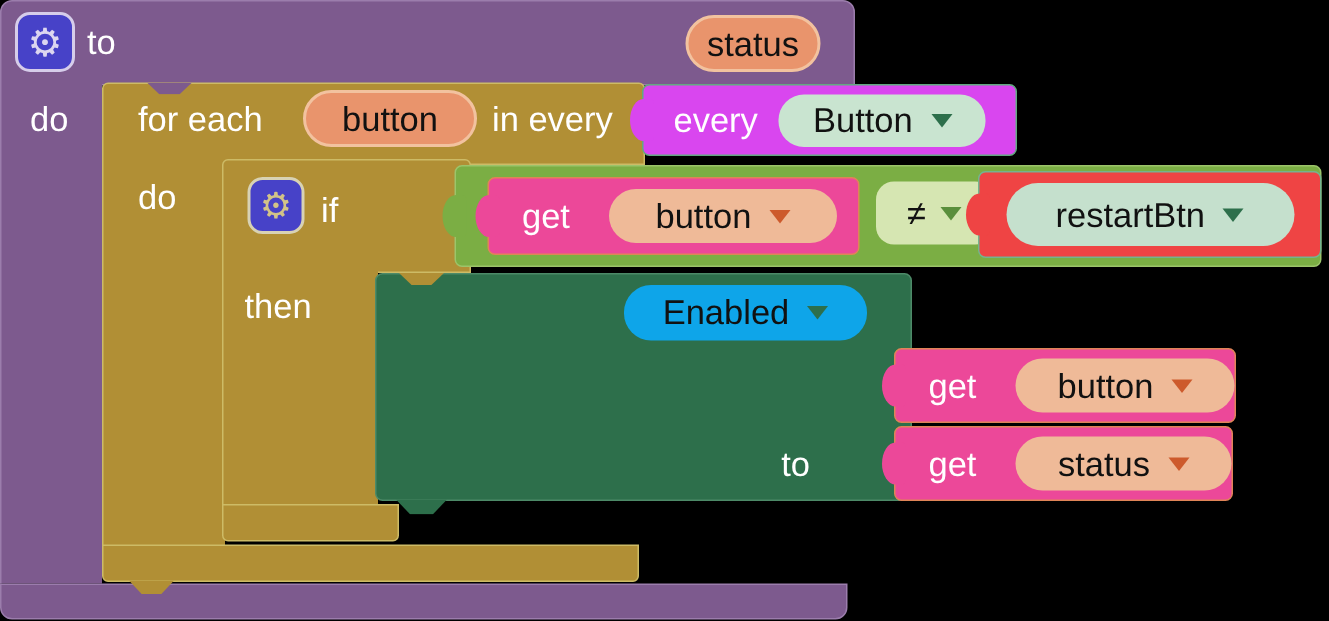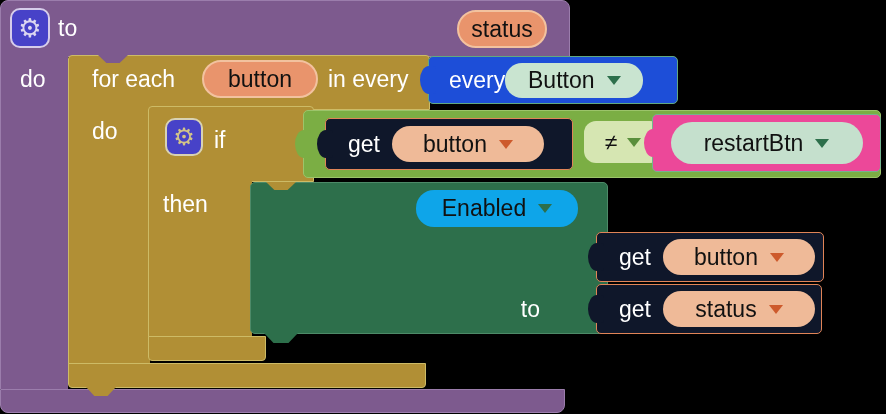--- a/index.html
+++ b/index.html
@@ -48,8 +48,8 @@
   .vblock{display:flex;align-items:center;border-radius:5px;}
   .vblock::before{content:"";position:absolute;left:-9px;top:50%;transform:translateY(-50%);
                   width:16px;height:28px;background:inherit;border-radius:9px 3px 3px 9px / 14px 3px 3px 14px;}
-  .every-block{left:428px;top:56px;width:250px;height:48px;background:#1d4ed8;border:1px solid #62a981;
-               padding-left:20px;}
+  .every-block{left:428px;top:56px;width:250px;height:48px;background:#d946ef;border:1px solid #62a981;
+               padding-left:20px;gap:14px;}
   .mint-field{background:#c9e4d0;border-radius:17px;display:flex;align-items:center;justify-content:center;gap:12px;}
   .every-field{width:138px;height:35px;}
 

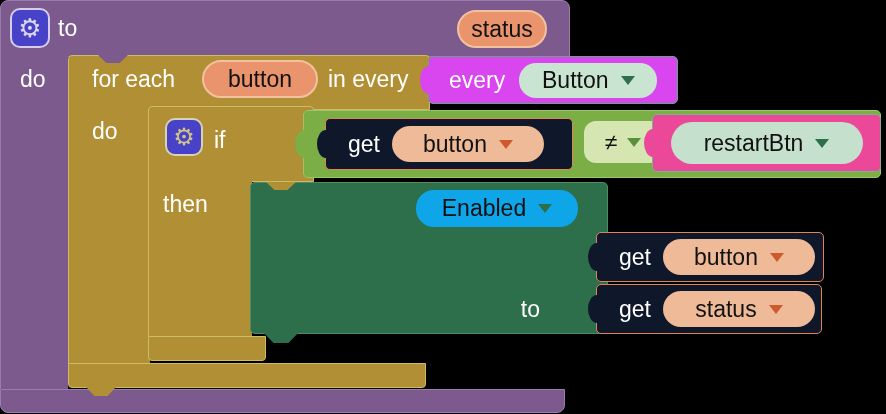--- a/index.html
+++ b/index.html
@@ -60,7 +60,7 @@
                  justify-content:center;}
   .restart-field{width:192px;height:42px;border-radius:21px;background:#c5e0cd;}
 
-  .get-block{background:#0f172a;border:1px solid #e08457;padding-left:22px;gap:12px;}
+  .get-block{background:#ec4899;border:1px solid #e08457;padding-left:22px;gap:26px;}
   .get1{left:325px;top:118px;width:248px;height:52px;}
   .get2{left:596px;top:232px;width:228px;height:50px;}
   .get3{left:596px;top:284px;width:226px;height:50px;}

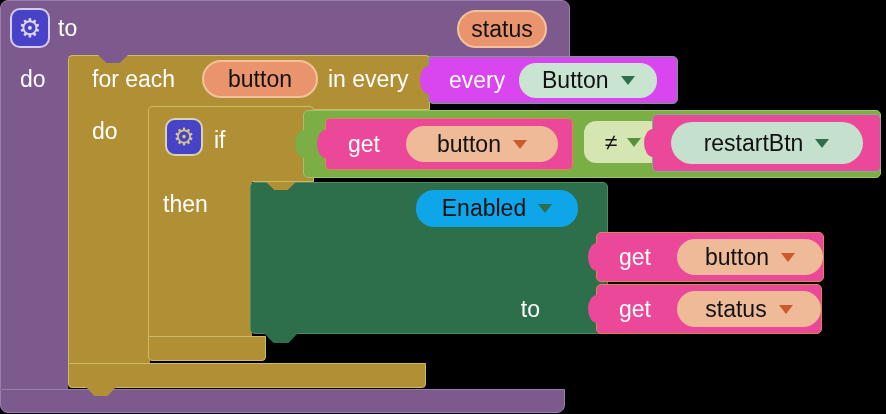--- a/index.html
+++ b/index.html
@@ -56,7 +56,7 @@
   .cmp-block{left:303px;top:110px;width:578px;height:68px;background:#7bae44;border:1px solid #9cc46a;}
   .neq-field{left:584px;top:121px;width:78px;height:42px;background:#d6e6b2;border-radius:12px;
              display:flex;align-items:center;justify-content:center;gap:10px;}
-  .restart-block{left:652px;top:114px;width:229px;height:58px;background:#ec4899;border:1px solid #74b48f;
+  .restart-block{left:652px;top:114px;width:229px;height:58px;background:#ef4444;border:1px solid #74b48f;
                  justify-content:center;}
   .restart-field{width:192px;height:42px;border-radius:21px;background:#c5e0cd;}
 

